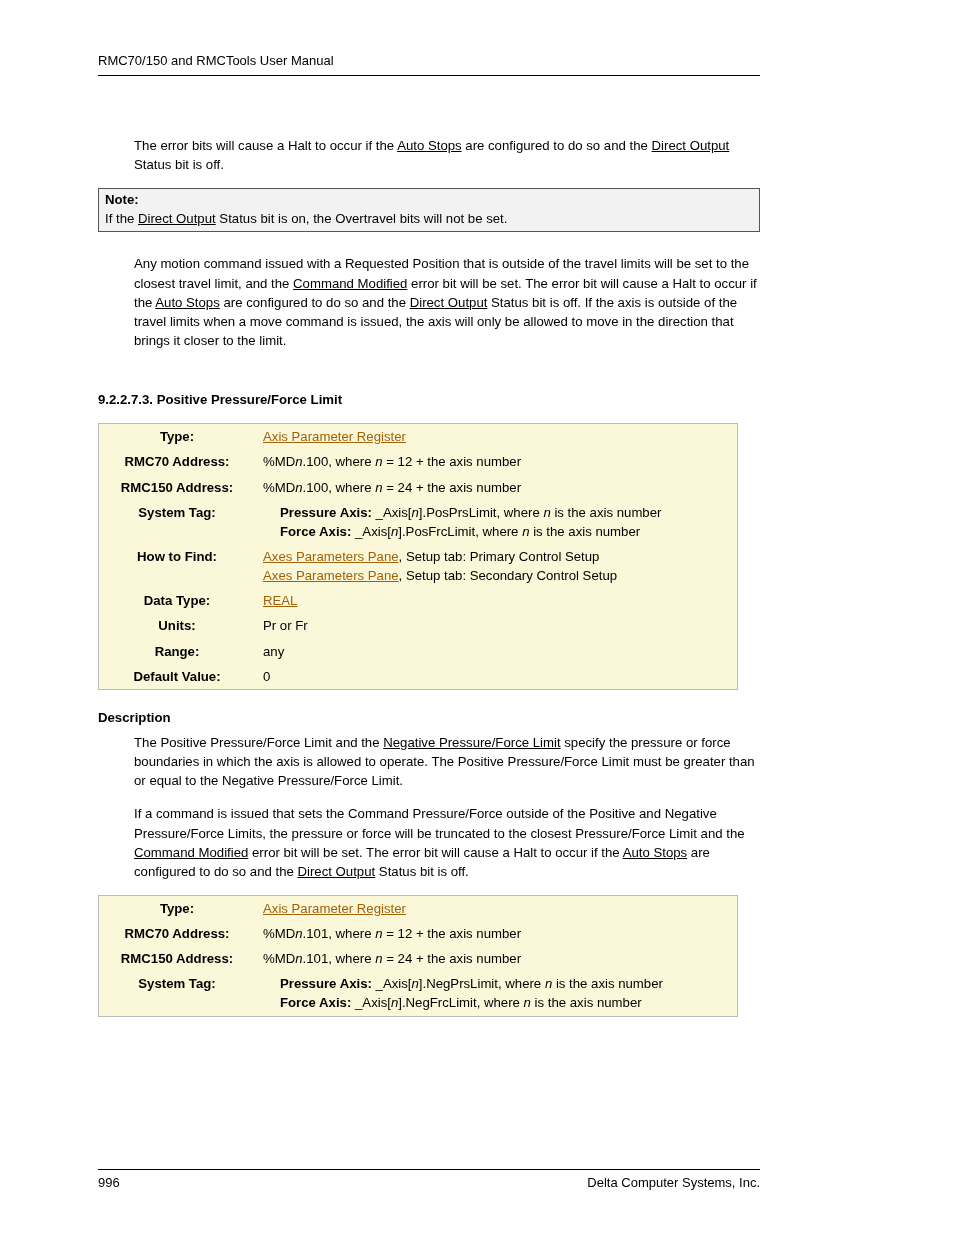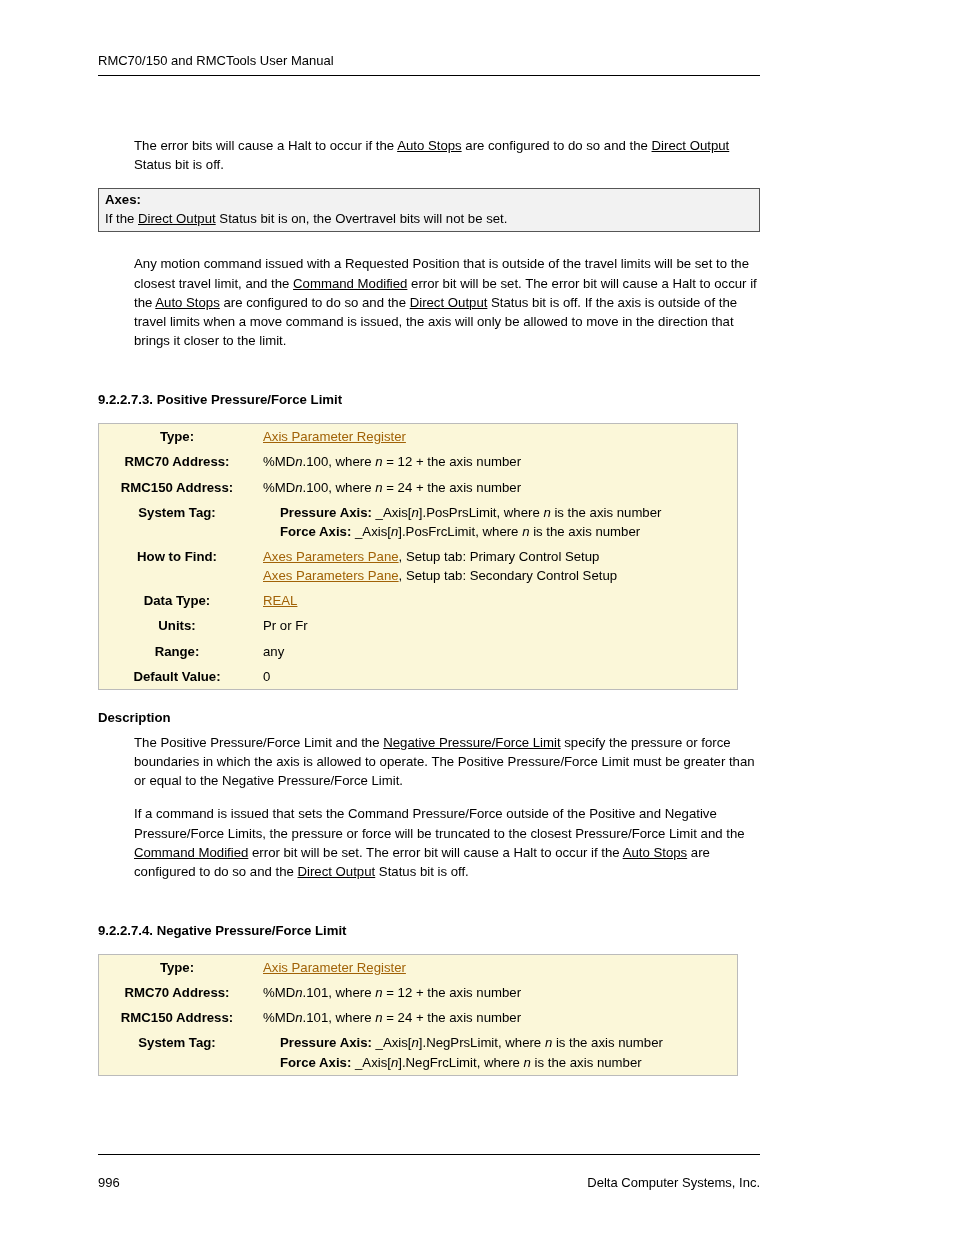--- a/index.html
+++ b/index.html
@@ -104,7 +104,7 @@
   </div>
 
   <div class="note-box">
-    <span class="note-label">Axes:</span><br>
+    <span class="note-label">Note:</span><br>
     <span>If the </span><a href="#" class="link">Direct Output</a><span> Status bit is on, the Overtravel bits will not be set.</span>
   </div>
 

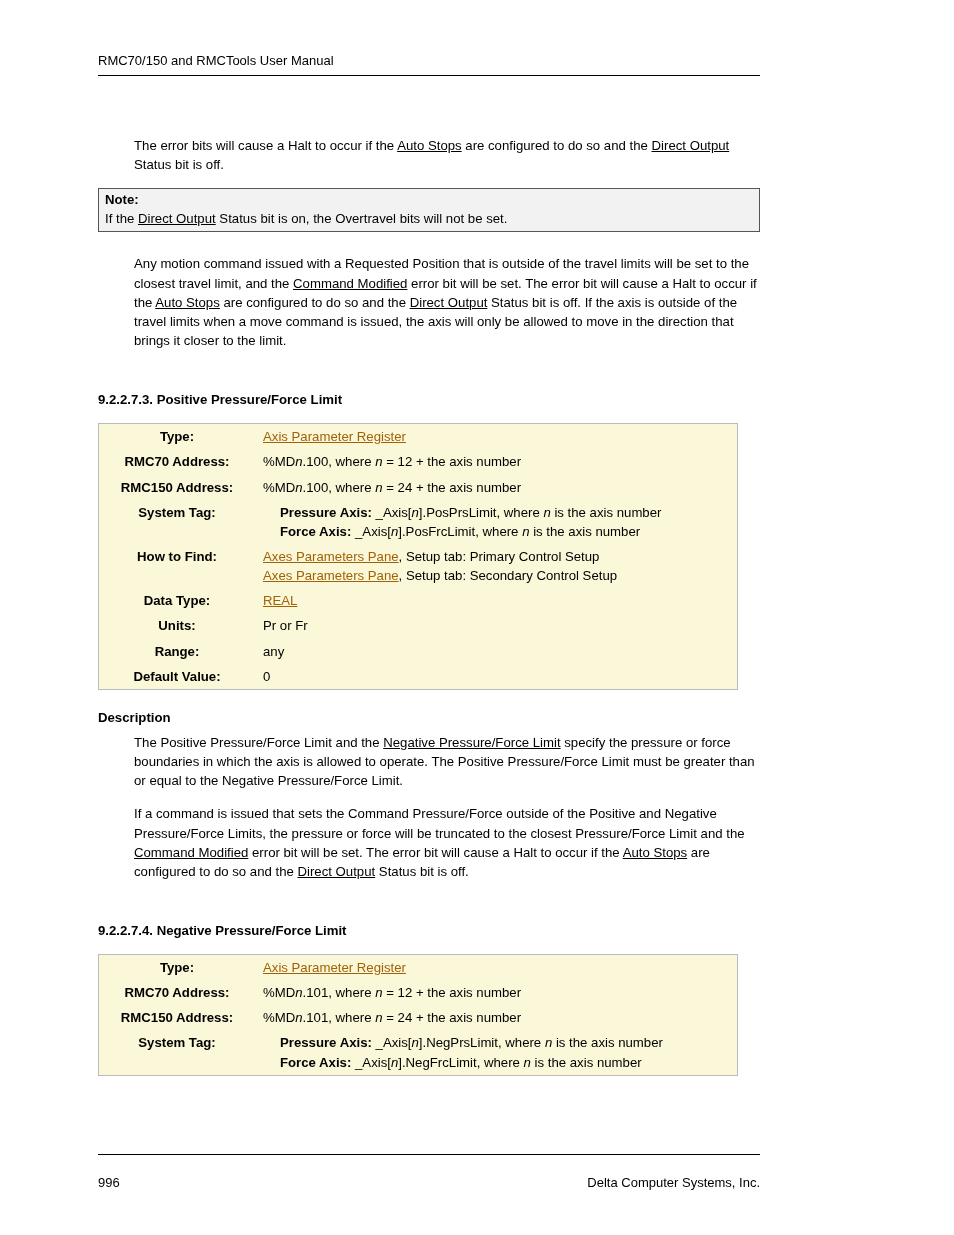--- a/index.html
+++ b/index.html
@@ -174,7 +174,6 @@
     </p>
   </div>
 
-  <div class="section-heading">9.2.2.7.4. Negative Pressure/Force Limit</div>
 
   <table class="param">
     <tbody>

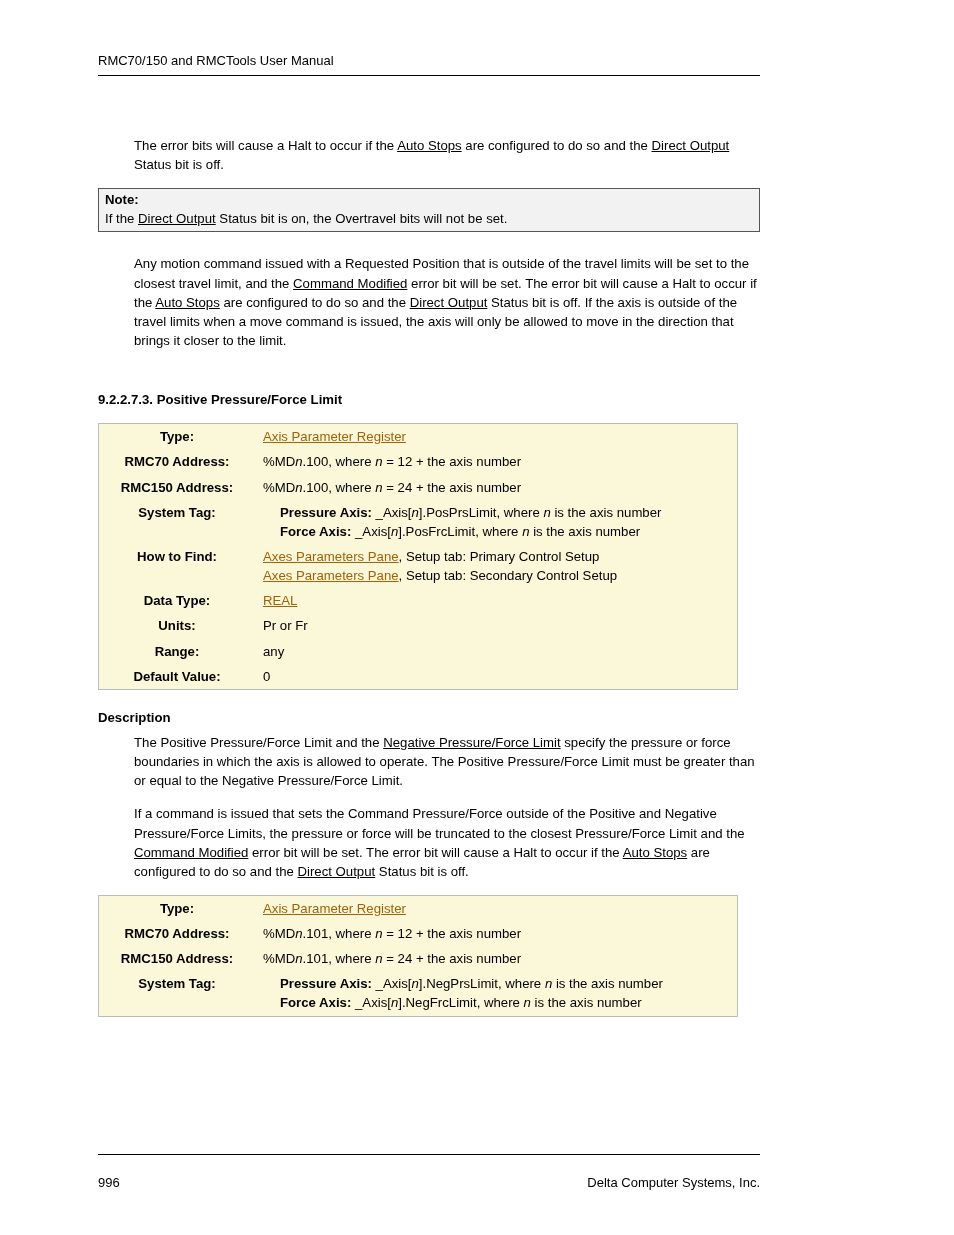--- a/index.html
+++ b/index.html
@@ -80,7 +80,7 @@
     right: 98px;
     bottom: 42px;
     border-top: 1px solid #000;
-    padding-top: 19px;
+    padding-top: 4px;
     font-size: 13px;
   }
   .footer .pagenum { float: left; }

